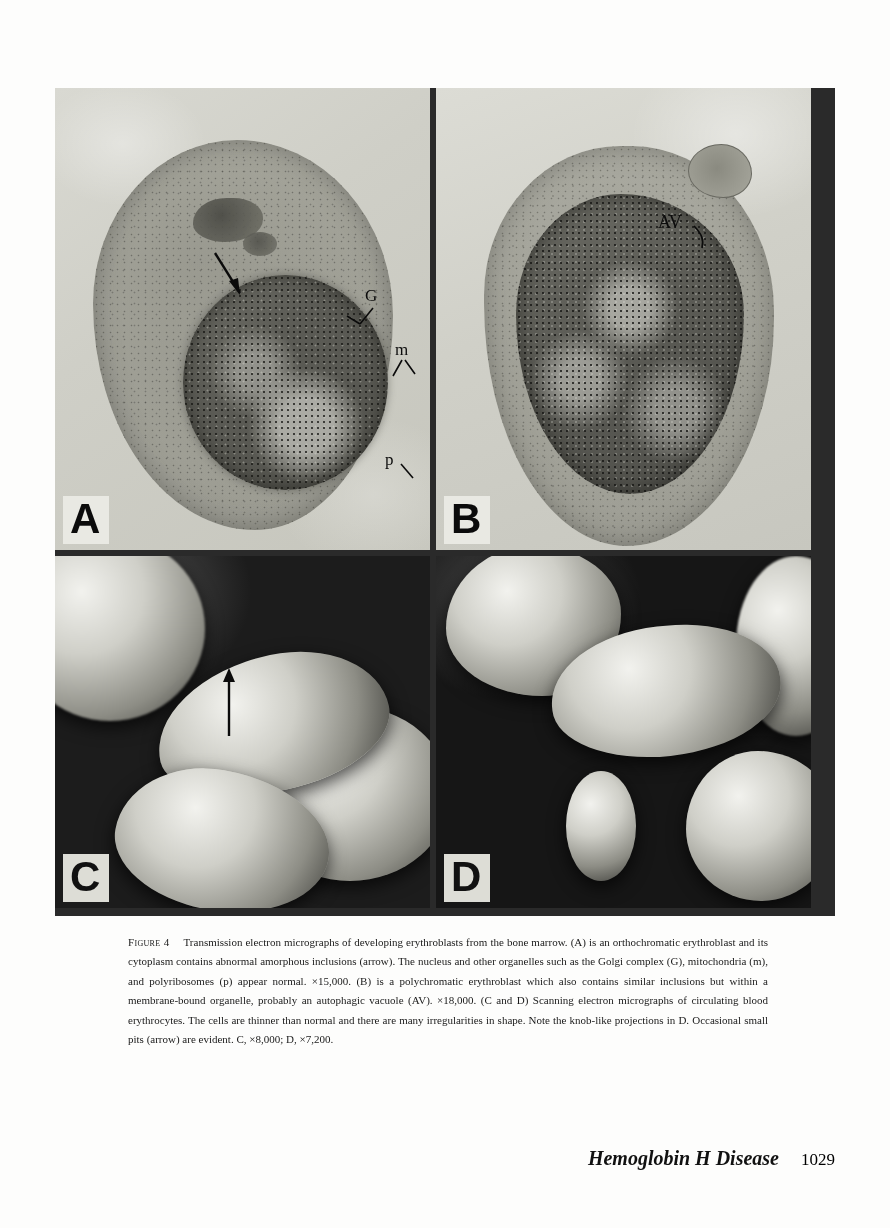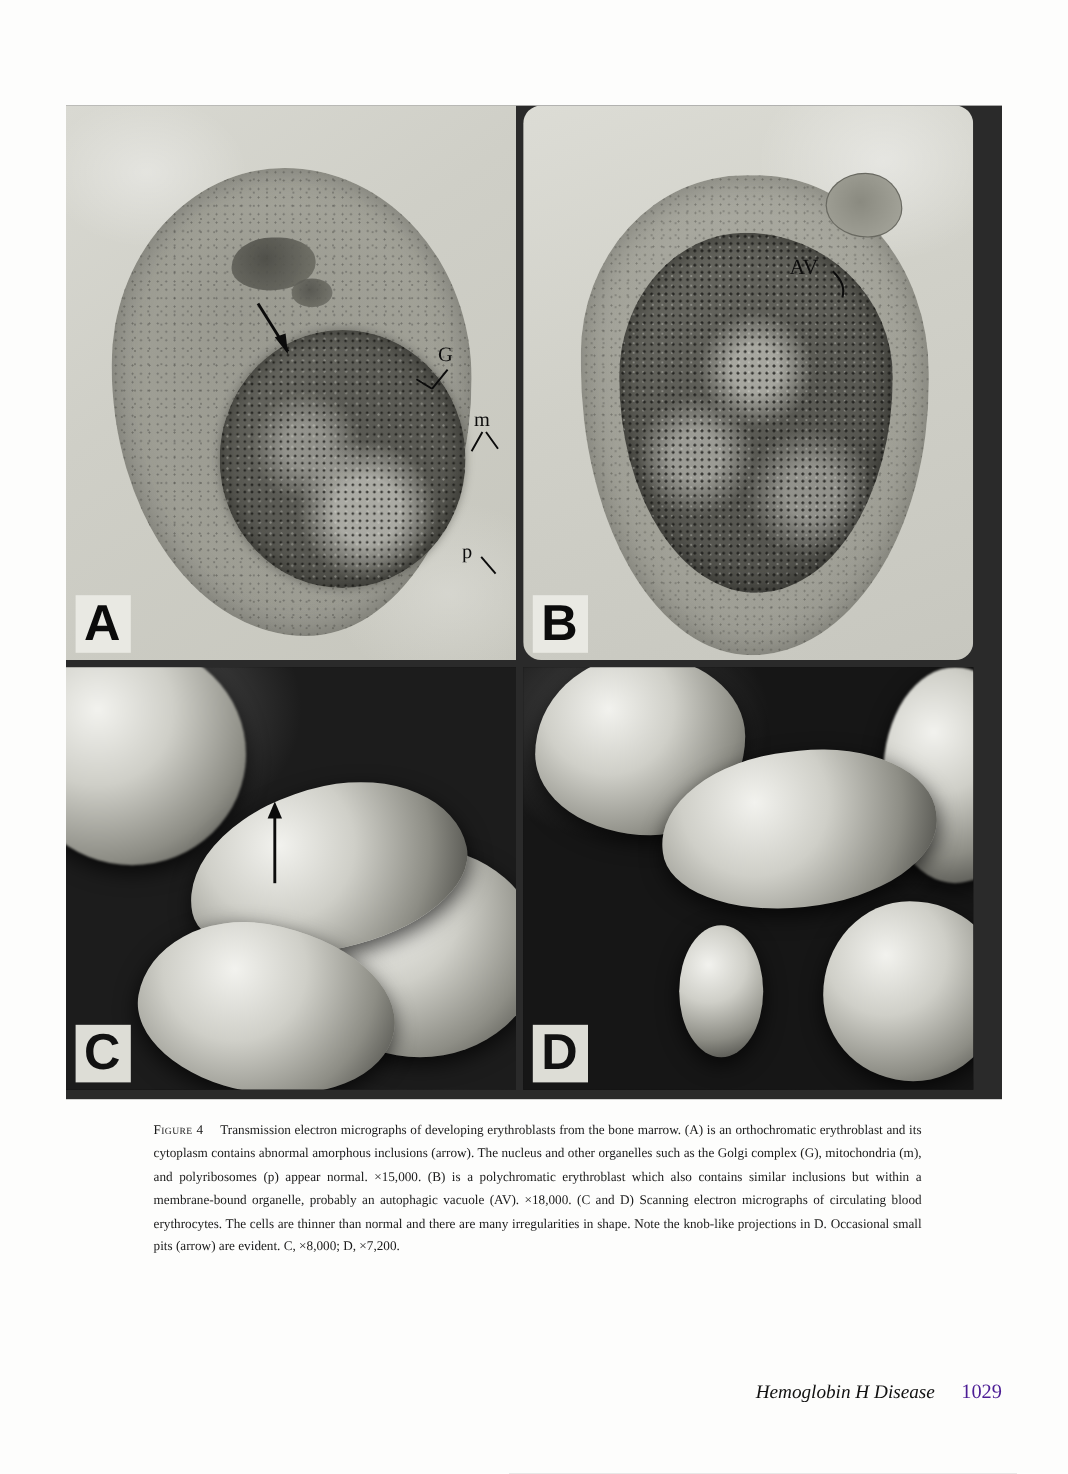--- a/index.html
+++ b/index.html
@@ -144,7 +144,6 @@
     background:
       radial-gradient(ellipse 150px 120px at 80% 10%, rgba(255,255,255,0.4), rgba(255,255,255,0) 70%),
       linear-gradient(160deg, #dcdcd5 0%, #d0d0c8 45%, #c7c7bf 100%);
-    border-radius: 15px;
   }
   .cell-b {
     position: absolute;

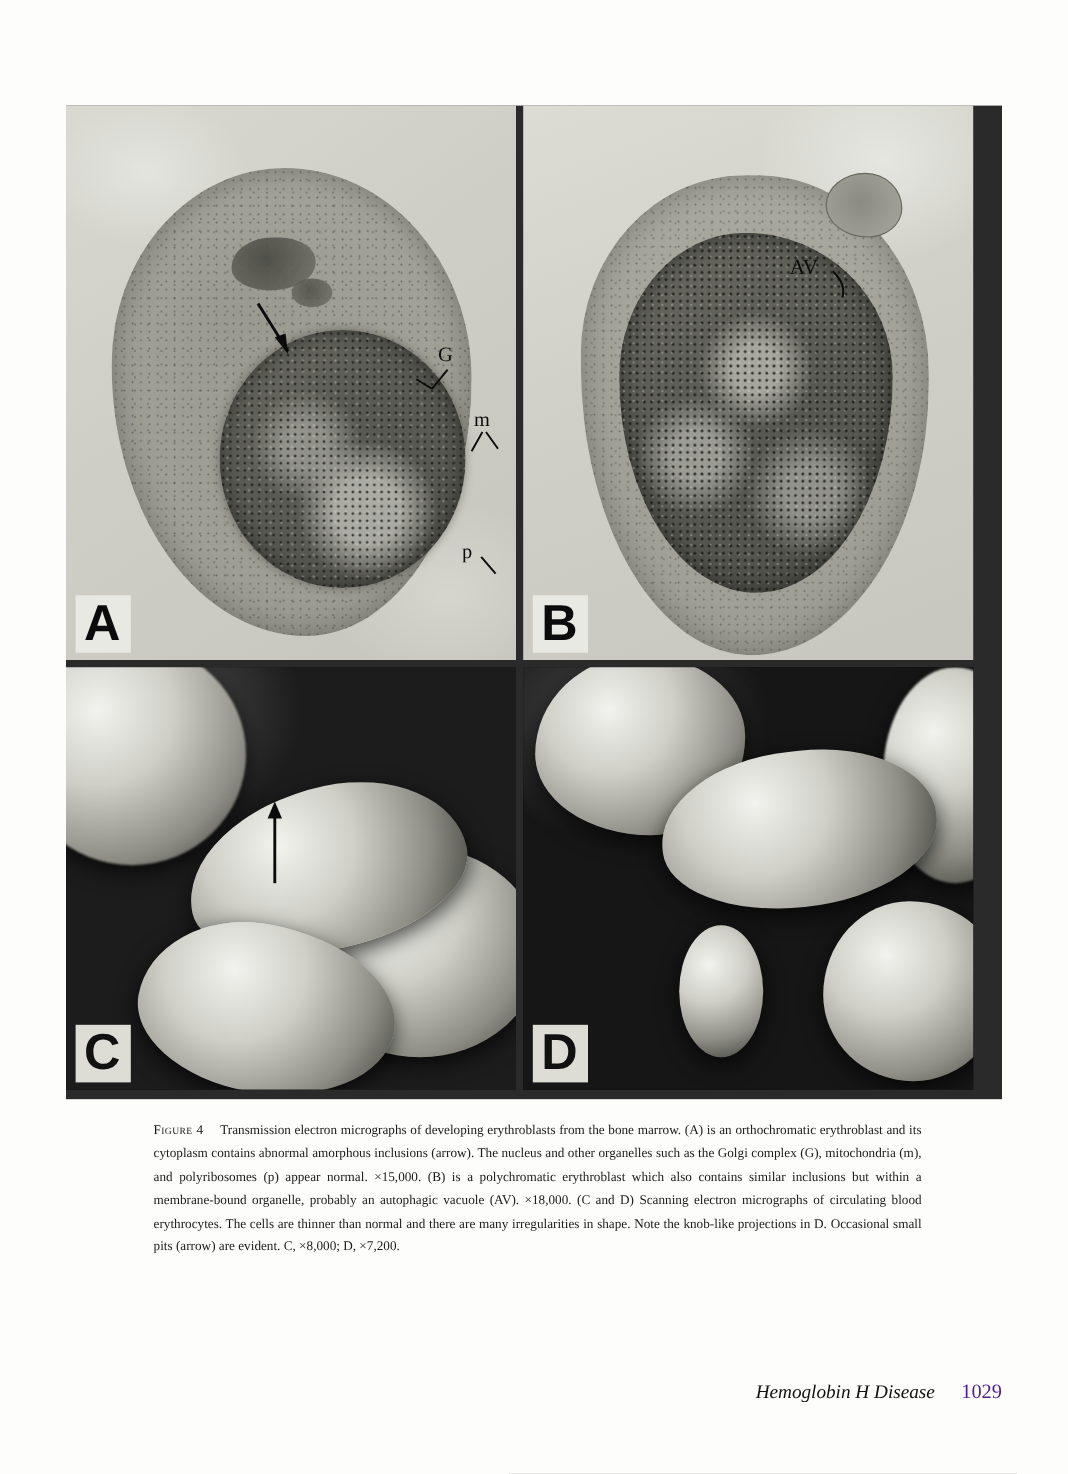--- a/index.html
+++ b/index.html
@@ -263,8 +263,9 @@
   }
   .footer-title {
     font-style: italic;
-    font-size: 16px;
+    font-size: 20px;
     color: #111;
+    font-weight: bold;
   }
   .footer-page {
     font-size: 17px;

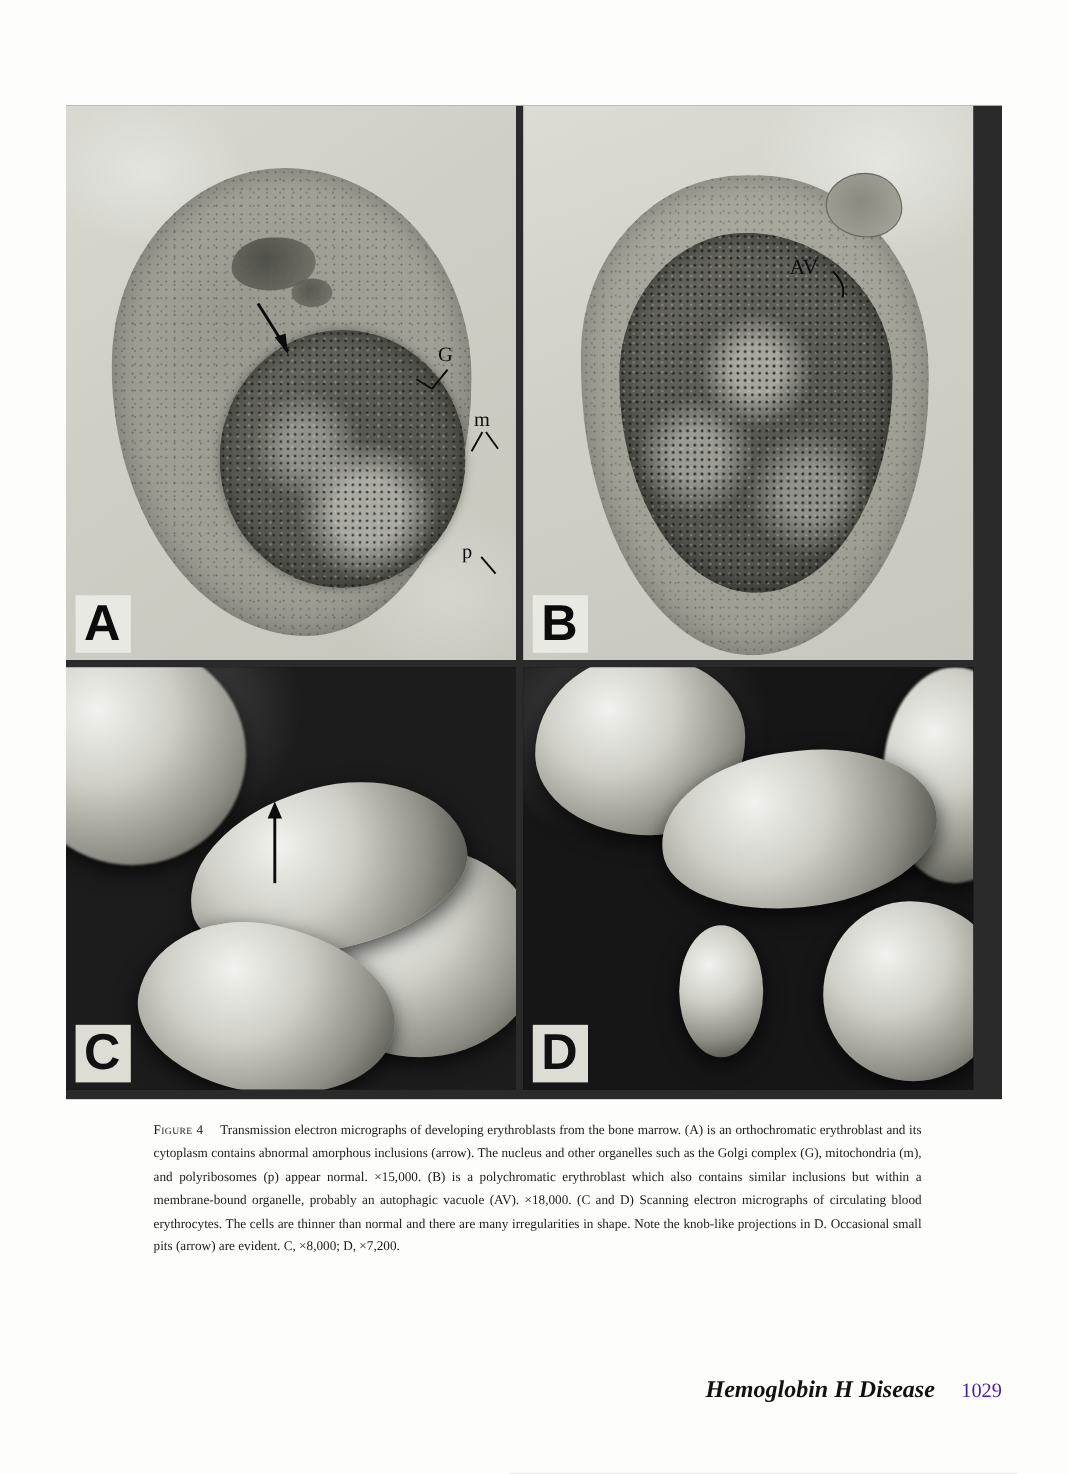--- a/index.html
+++ b/index.html
@@ -269,7 +269,7 @@
   }
   .footer-page {
     font-size: 17px;
-    color: #4c1d95;
+    color: #000000;
   }
 
   .tem-marker {

